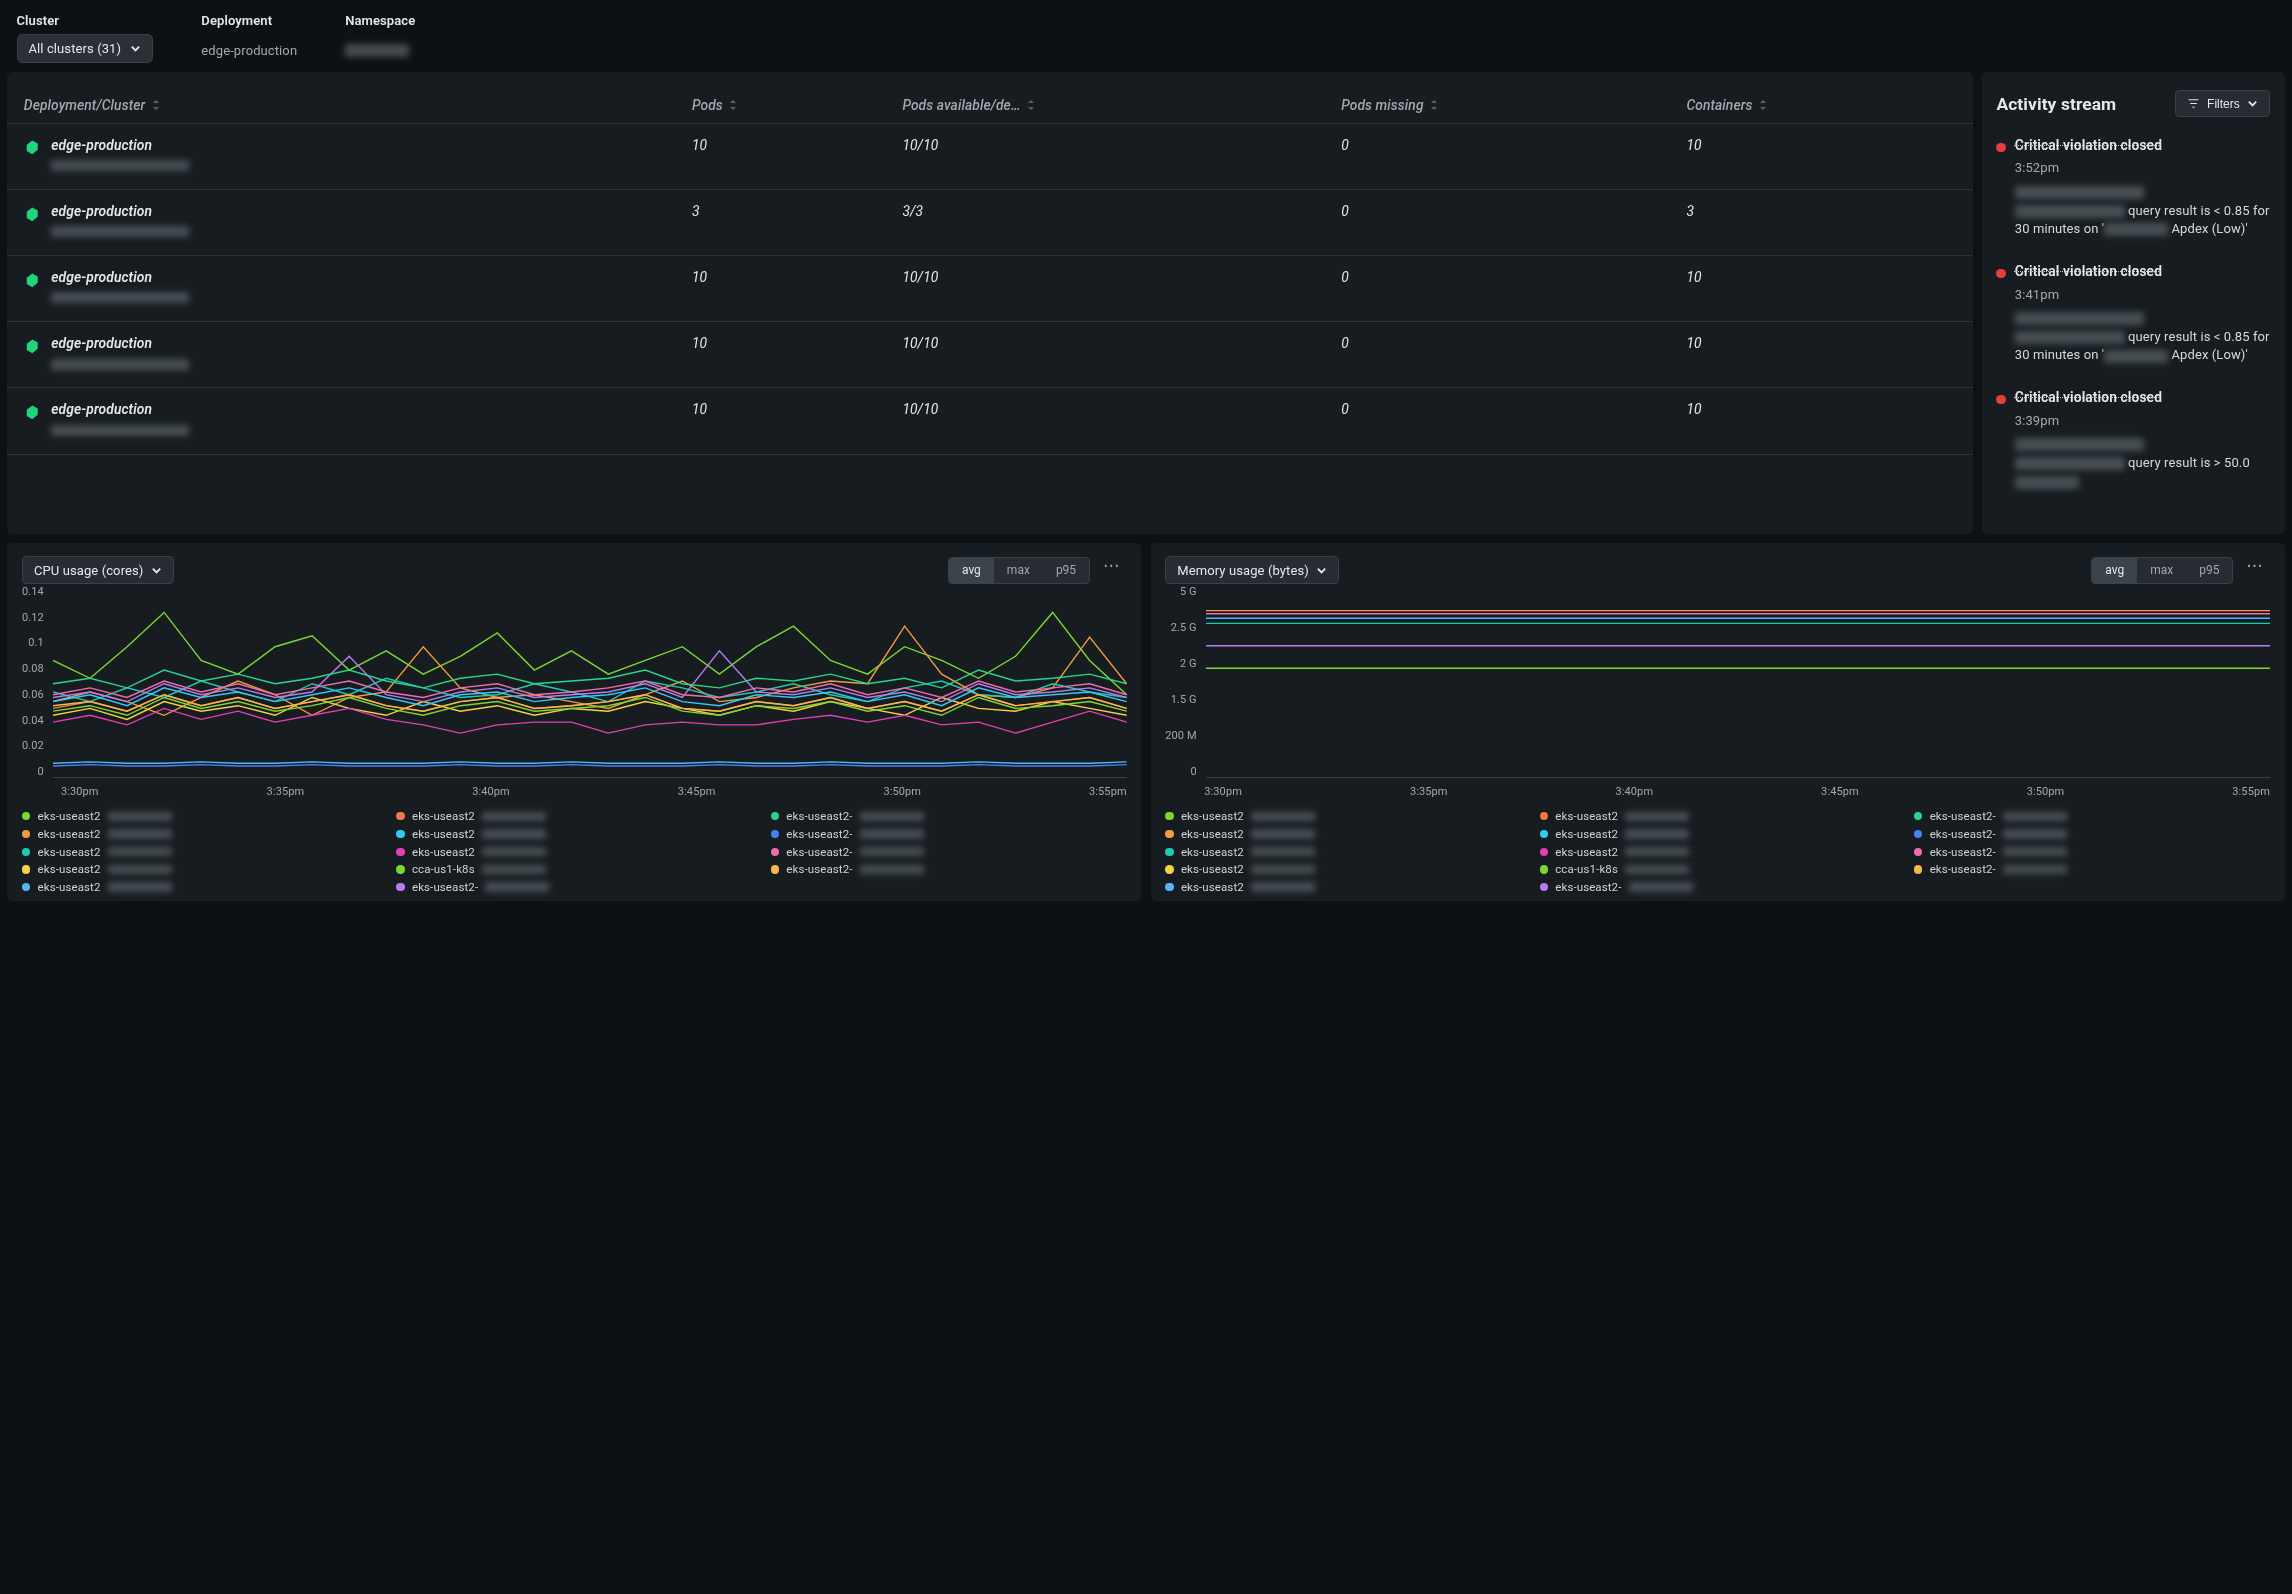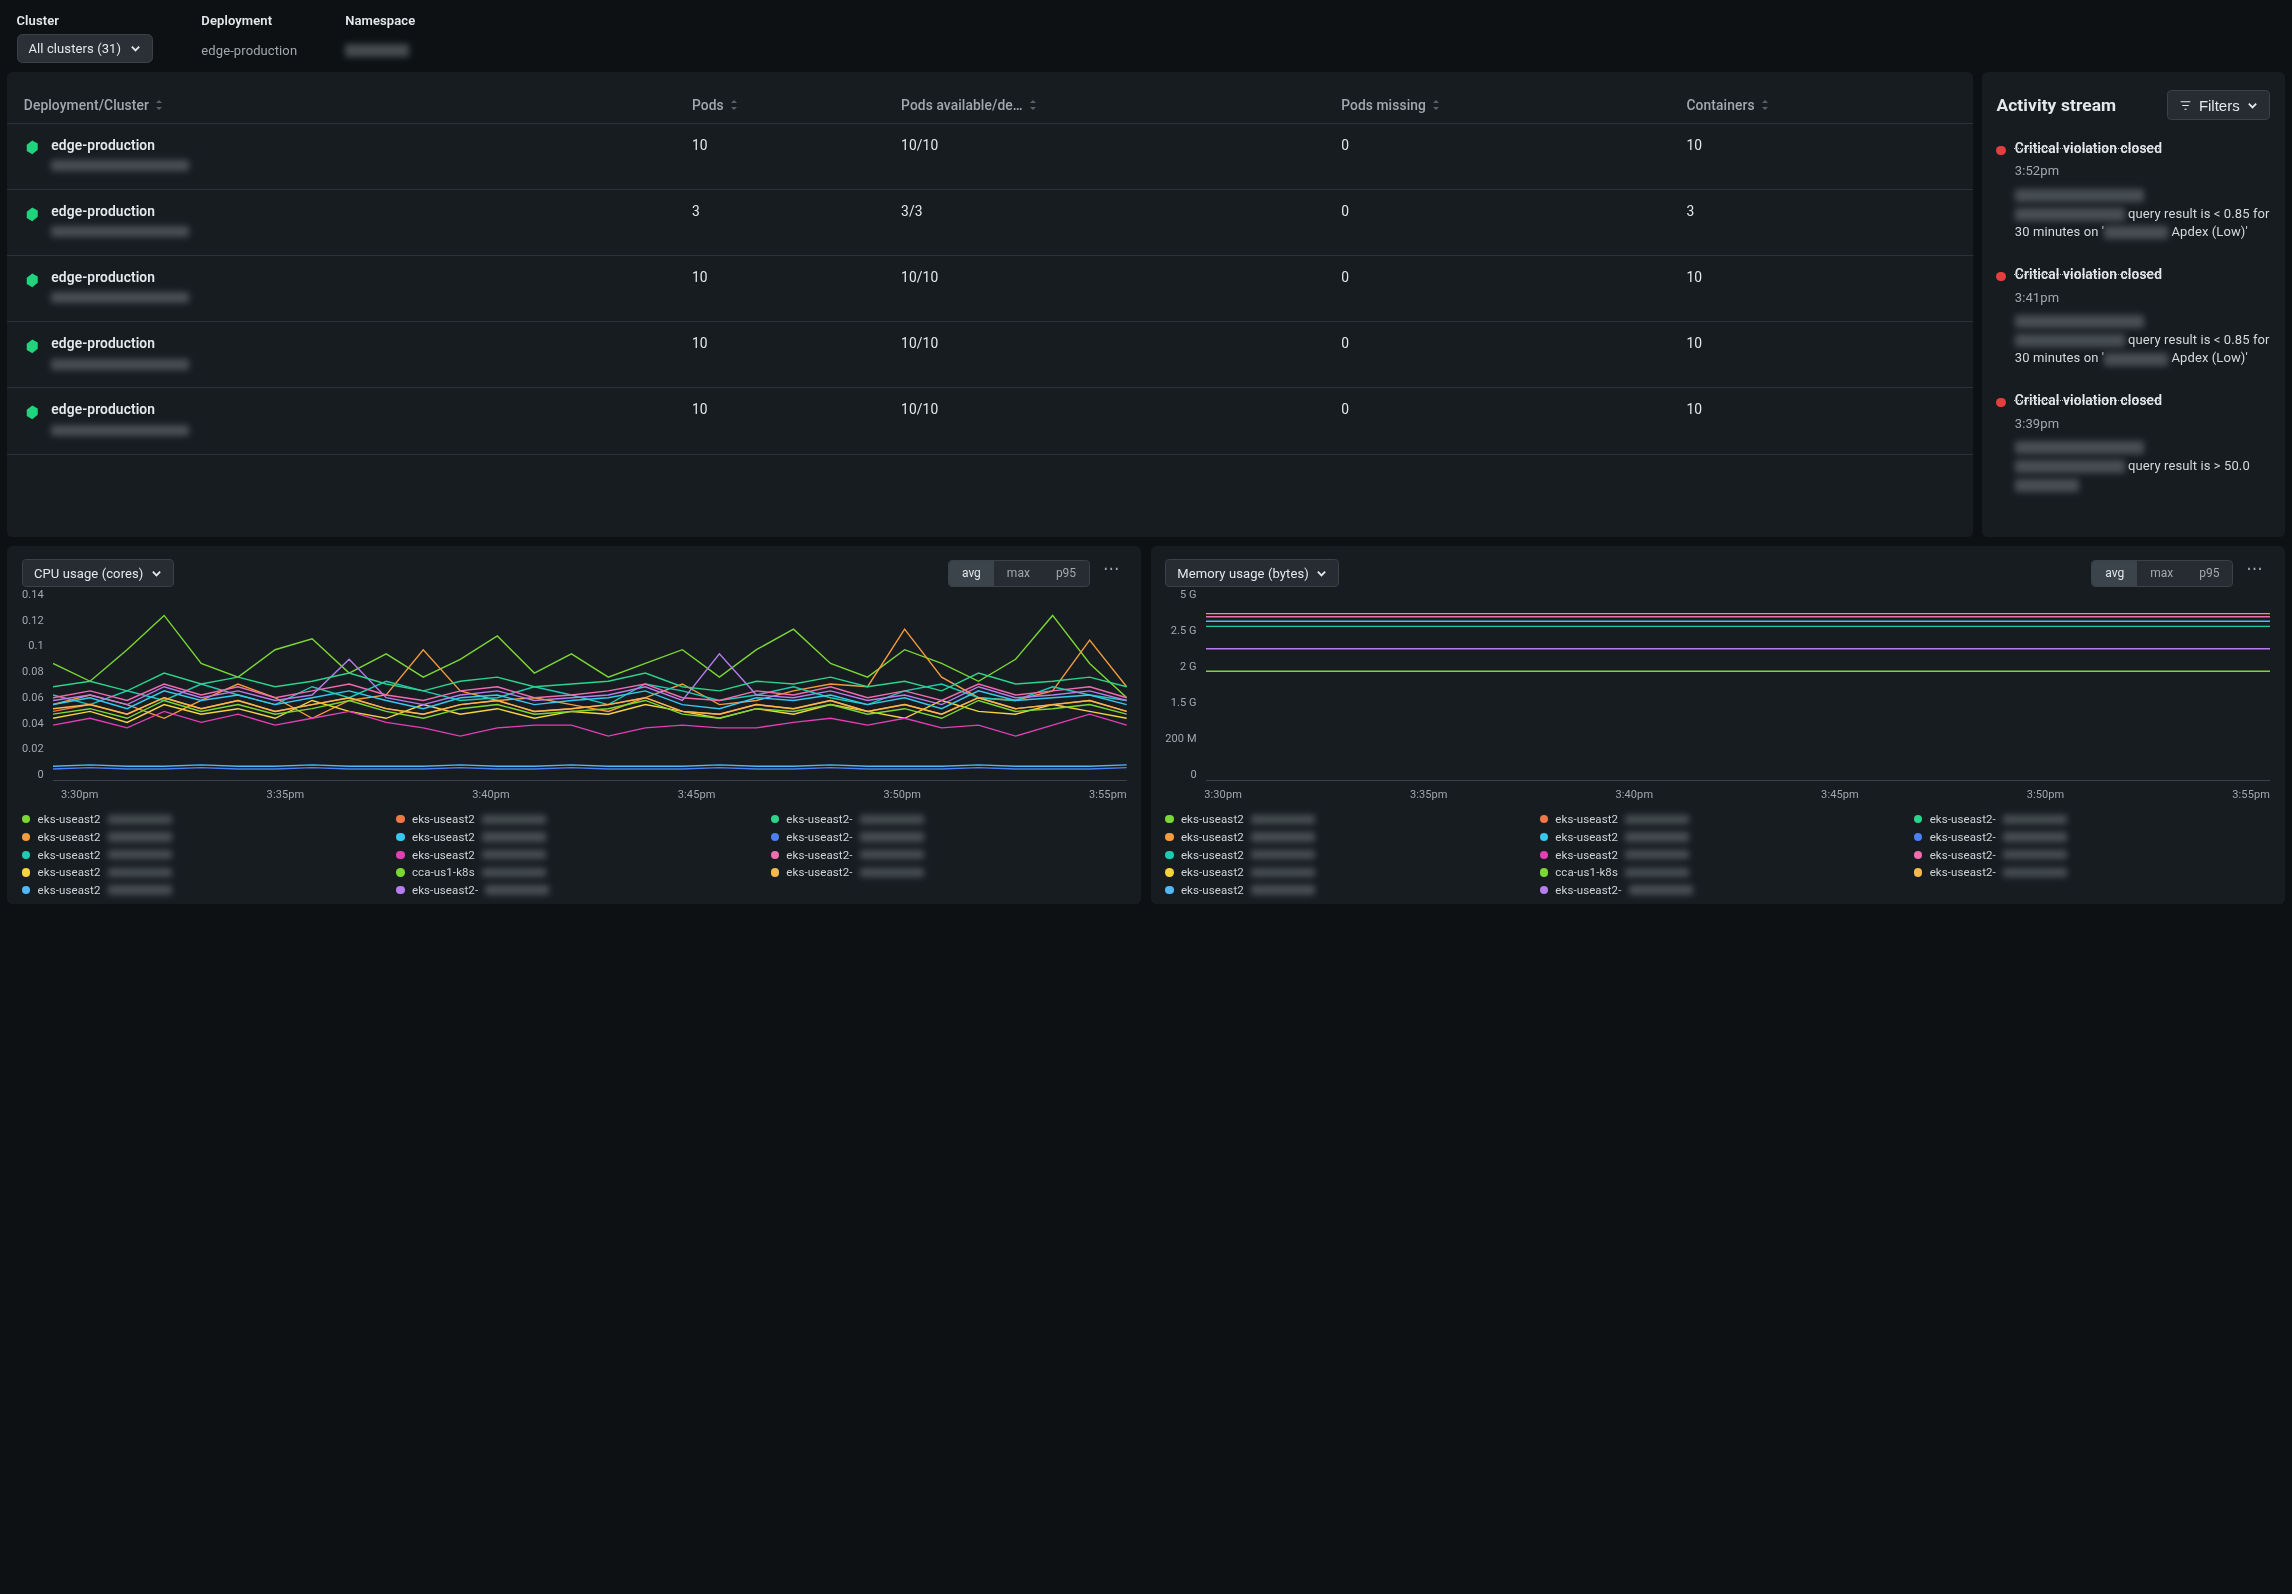--- a/index.html
+++ b/index.html
@@ -61,7 +61,7 @@
   .dep-head{display:flex;align-items:center;gap:9.2px;padding:0 18.4px 14.7px;font-size:15.6px;font-weight:700;}
   .dep-head .ico{width:18.4px;height:18.4px;stroke:var(--text);fill:none;stroke-width:1.6;}
   table.dep{
-    width:100%;border-collapse:collapse;font-size:13.8px;
+    width:100%;border-collapse:collapse;font-size:13.8px;font-style:italic;
   }
   table.dep thead th{
     text-align:left;font-weight:500;color:var(--text-dim);

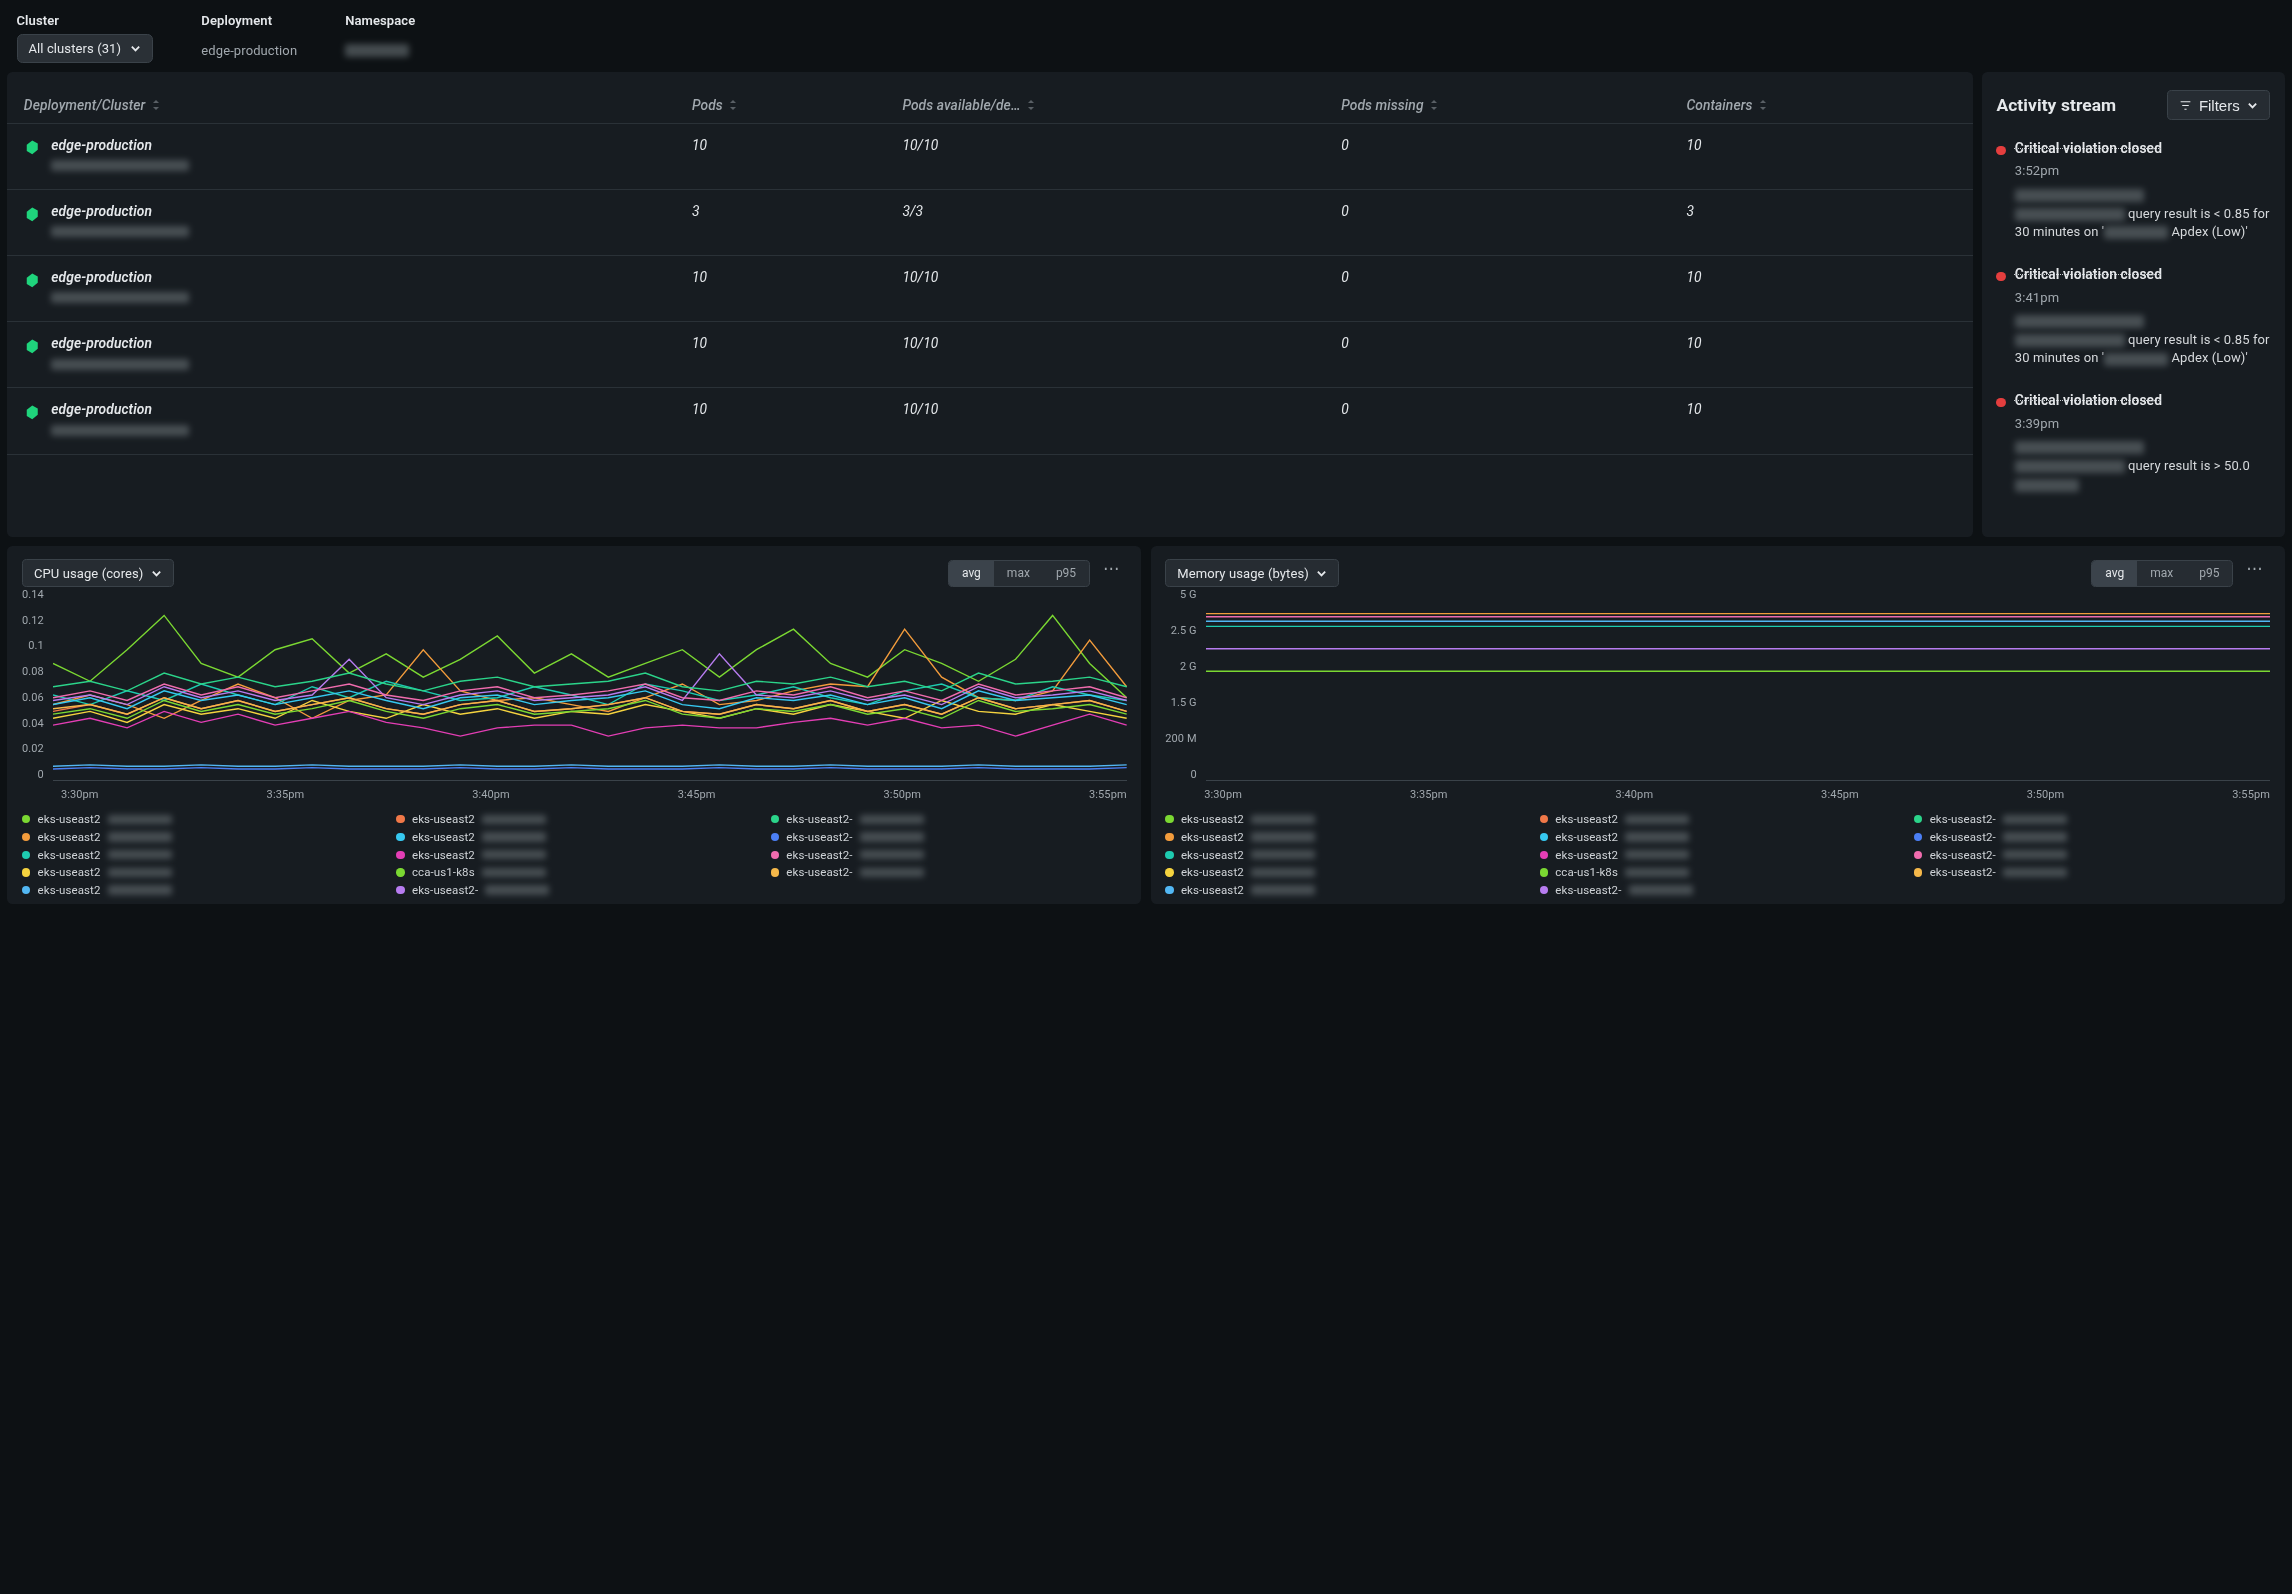--- a/index.html
+++ b/index.html
@@ -87,7 +87,7 @@
   .filters-btn{
     display:flex;align-items:center;gap:7.3px;
     background:#262c32;border:0.9px solid #3a4249;color:var(--text);
-    border-radius:4.6px;padding:5.5px 11px;cursor:pointer;font-size:15px;
+    border-radius:4.6px;padding:5.5px 11px;cursor:pointer;font-size:12px;
   }
   .event{display:flex;gap:9.2px;margin-bottom:24px;}
   .dot{width:9.2px;height:9.2px;border-radius:50%;margin-top:5.5px;flex-shrink:0;}

